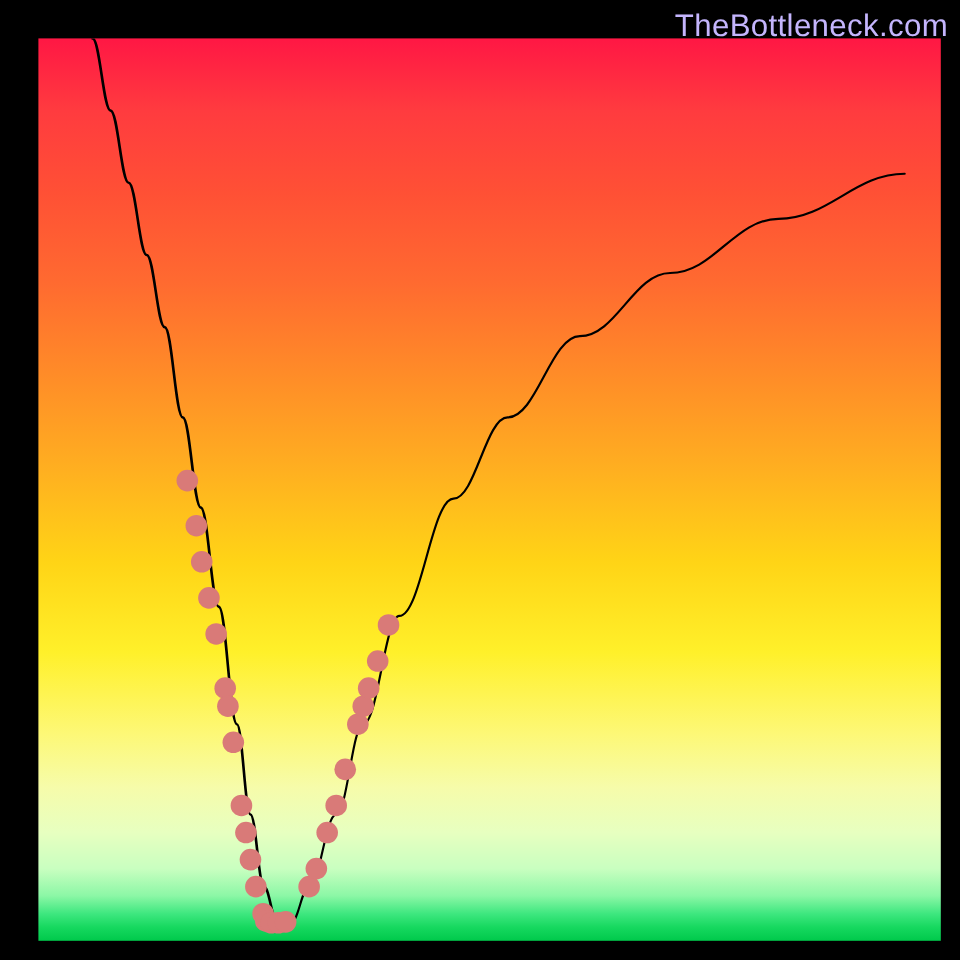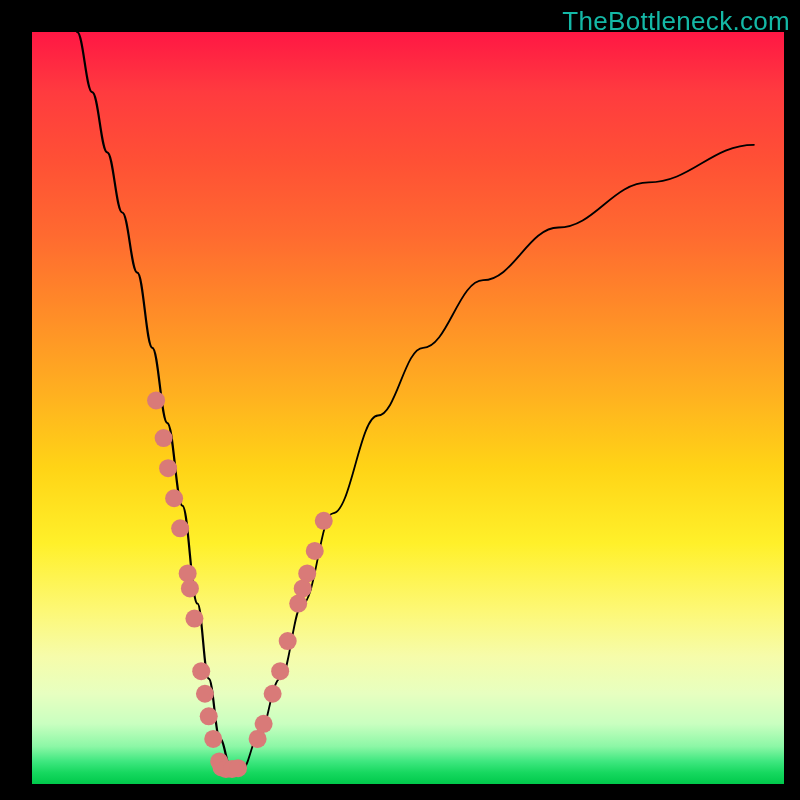--- a/index.html
+++ b/index.html
@@ -45,7 +45,7 @@
     position: absolute;
     top: 6px;
     right: 10px;
-    color: #14b8a6;
+    color: #c4b5fd;
     font-size: 26px;
     letter-spacing: 0.3px;
     font-weight: 400;

